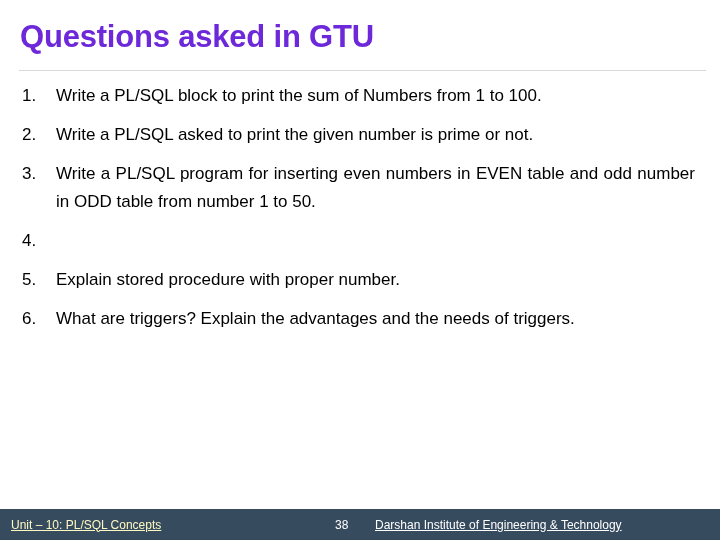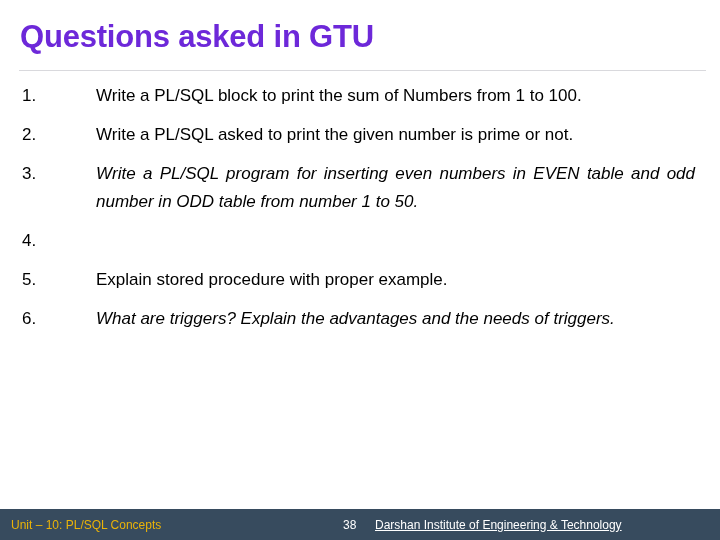--- a/index.html
+++ b/index.html
@@ -74,7 +74,6 @@
     color: #000000;
     text-align: justify;
     text-justify: inter-word;
-    margin-left: 40px;
   }
 
   .q-text.one-line {

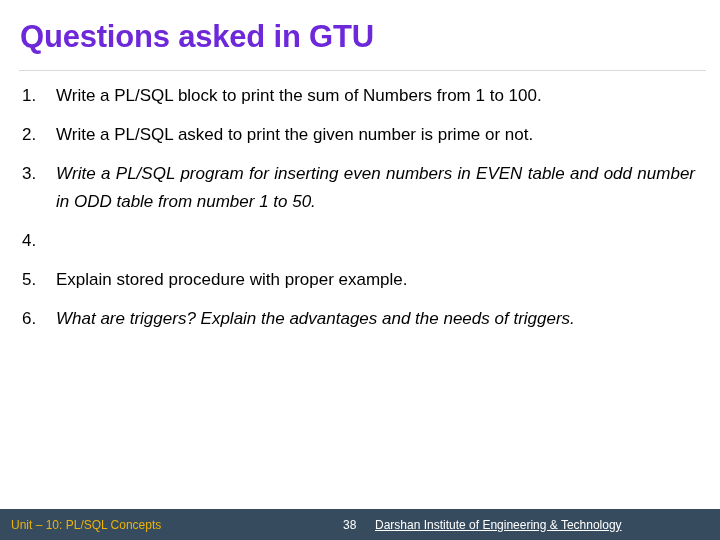--- a/index.html
+++ b/index.html
@@ -84,7 +84,6 @@
   .q-text.justify-all {
     text-align: justify;
     text-align-last: left;
-    font-style: italic;
   }
 
   

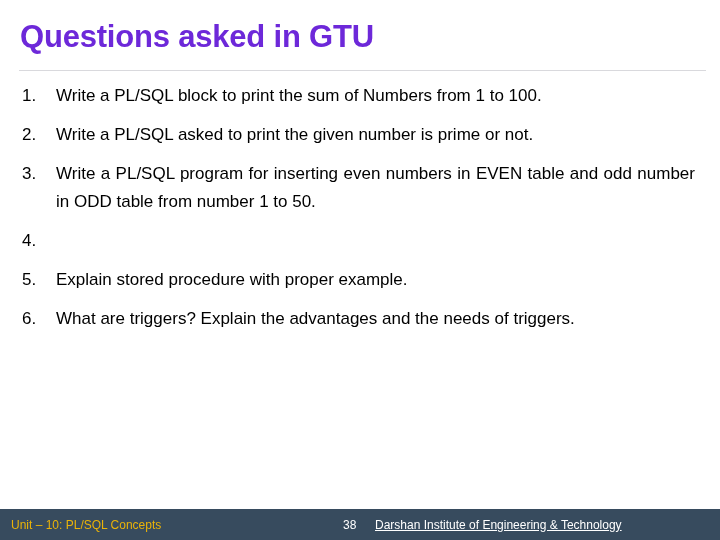--- a/index.html
+++ b/index.html
@@ -156,7 +156,7 @@
 
     <div class="q-item">
       <span class="q-num">5.</span>
-      <span class="q-text one-line">Explain stored procedure with proper example.</span>
+      <span class="q-text one-line">Explain stored procedure with proper number.</span>
     </div>
 
     <div class="q-item">

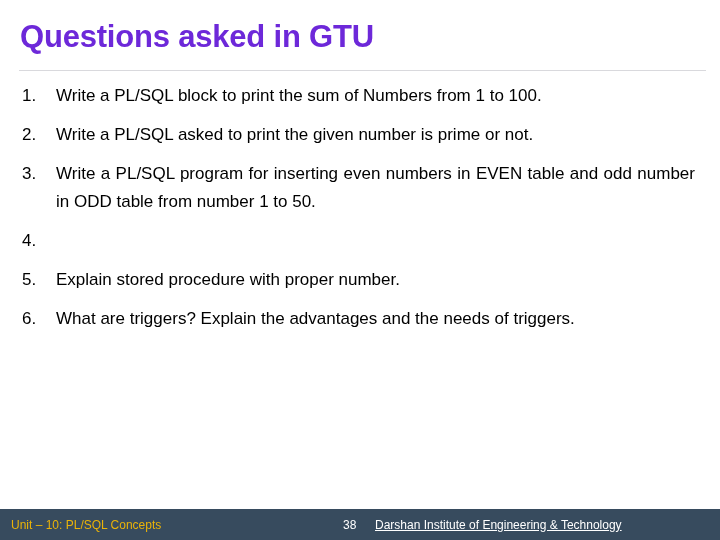--- a/index.html
+++ b/index.html
@@ -102,8 +102,9 @@
     position: absolute;
     left: 11px;
     font-size: 12px;
-    color: #eab308;
+    color: #fef9c3;
     white-space: nowrap;
+    text-decoration: underline;
   }
 
   #footer-page {

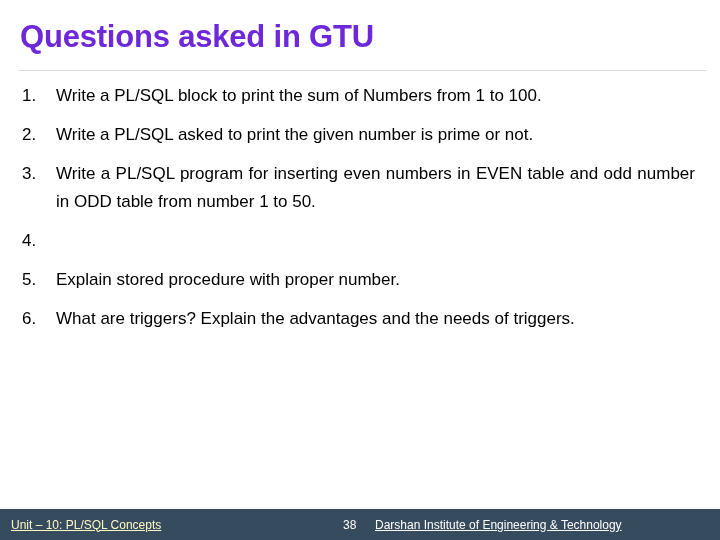--- a/index.html
+++ b/index.html
@@ -113,7 +113,6 @@
     font-size: 12px;
     color: #ffffff;
     white-space: nowrap;
-    margin-left: 8px;
   }
 
   #footer-org {

